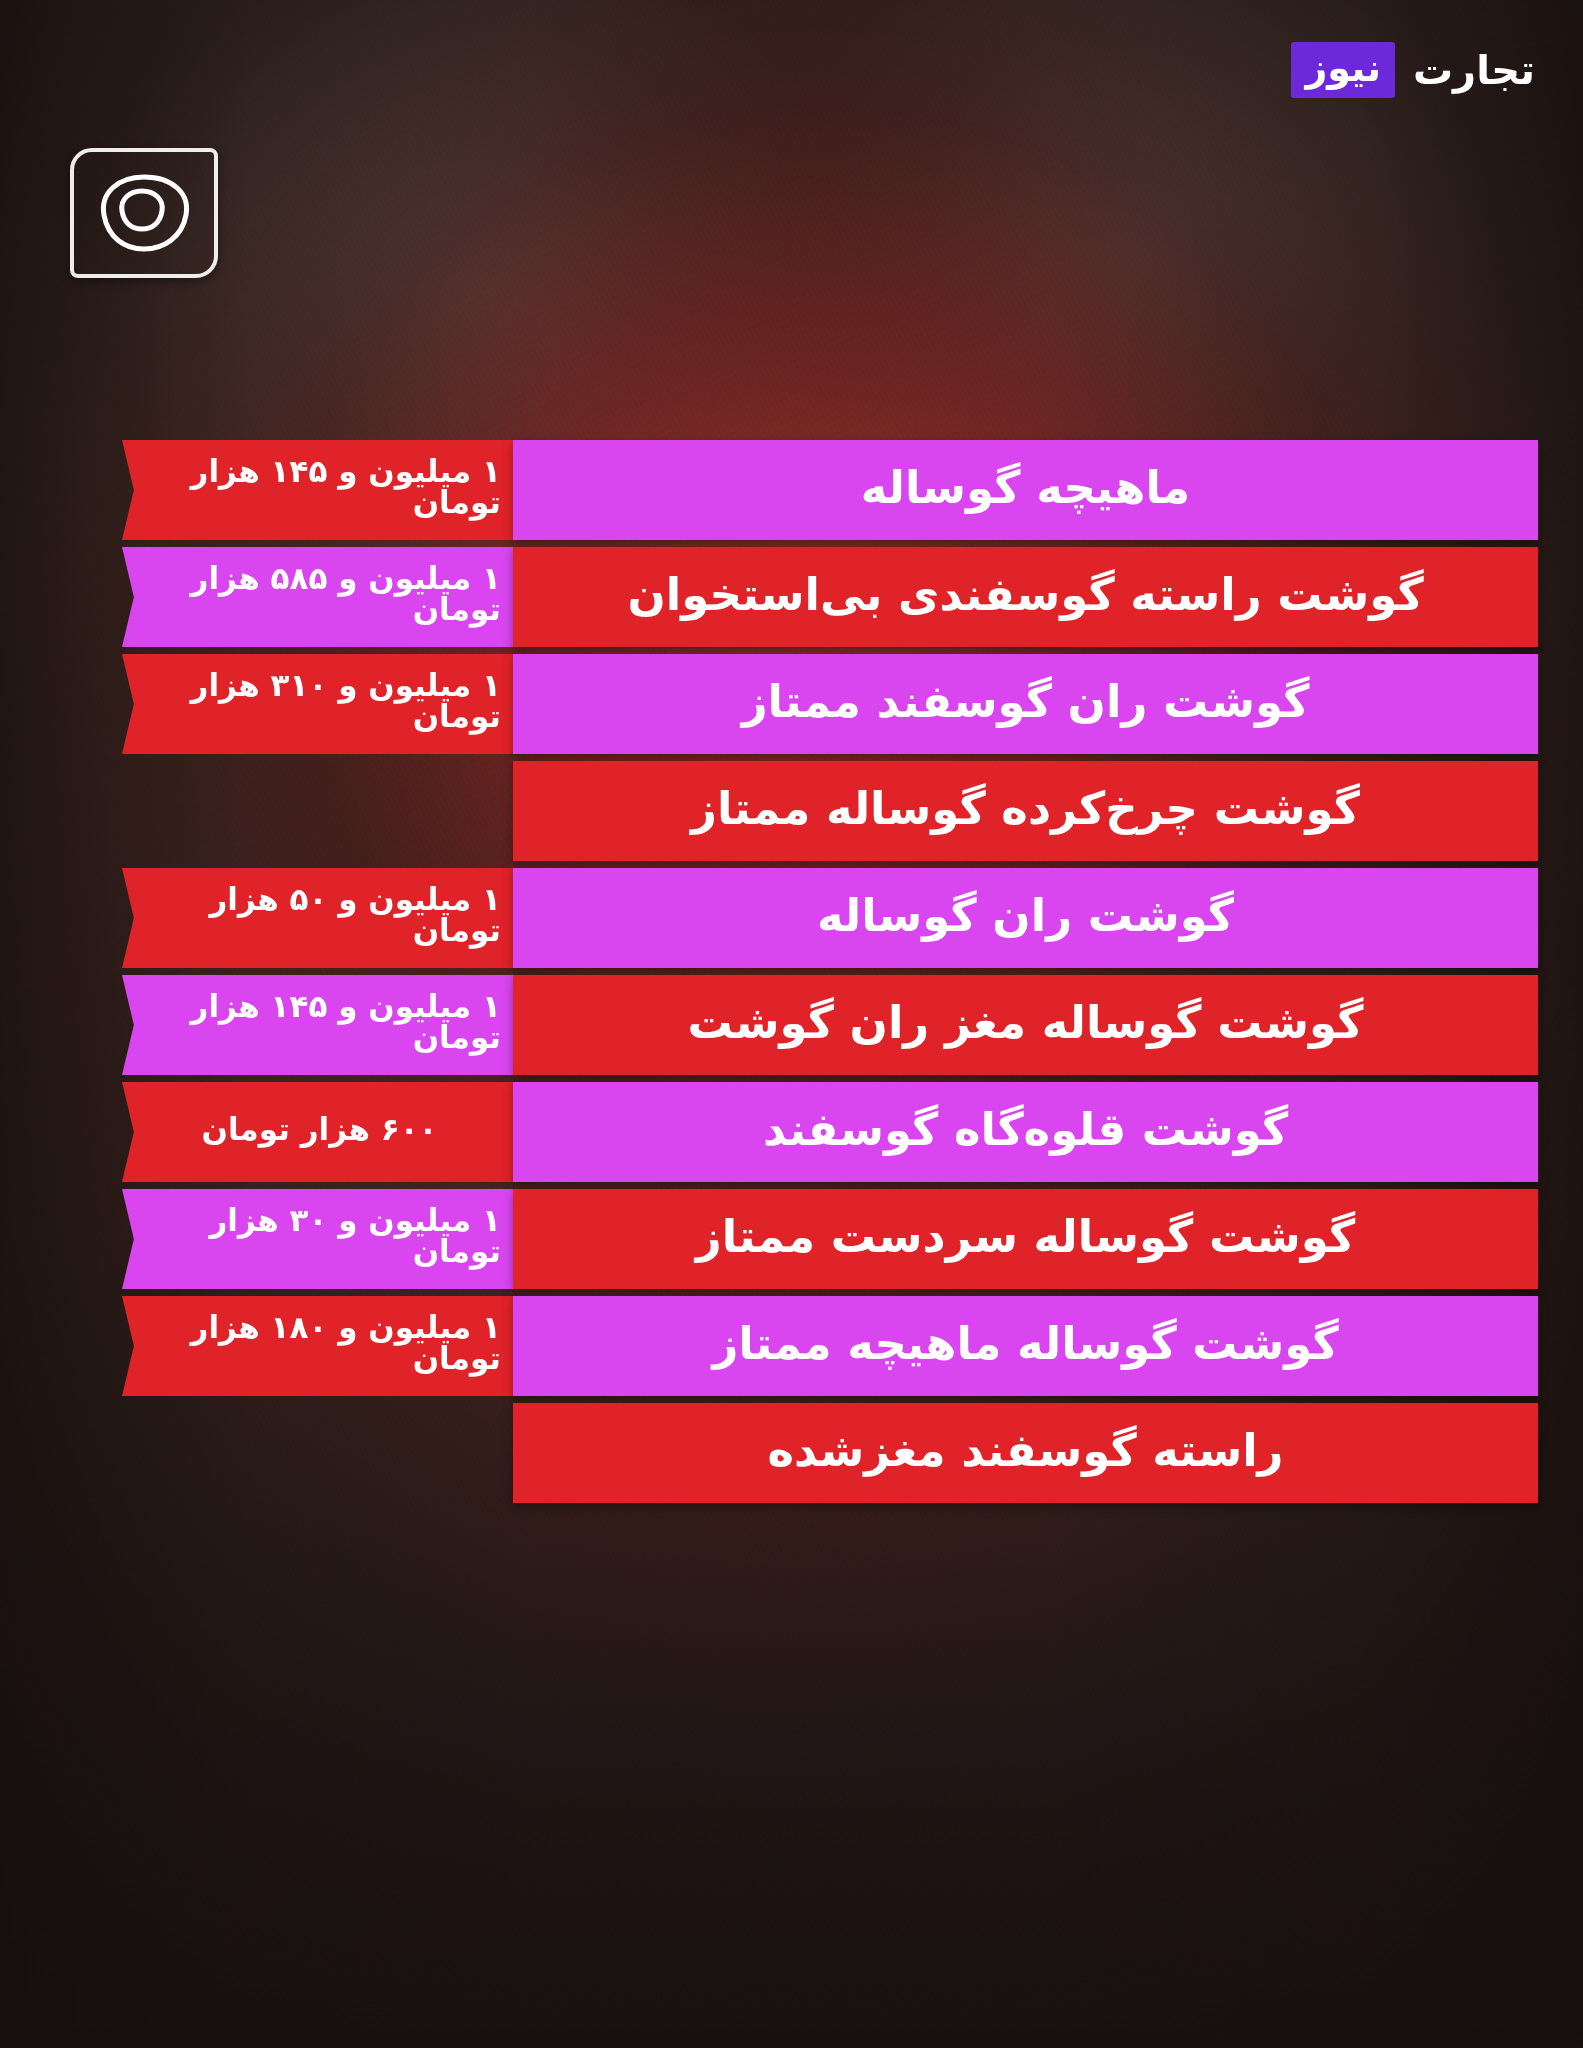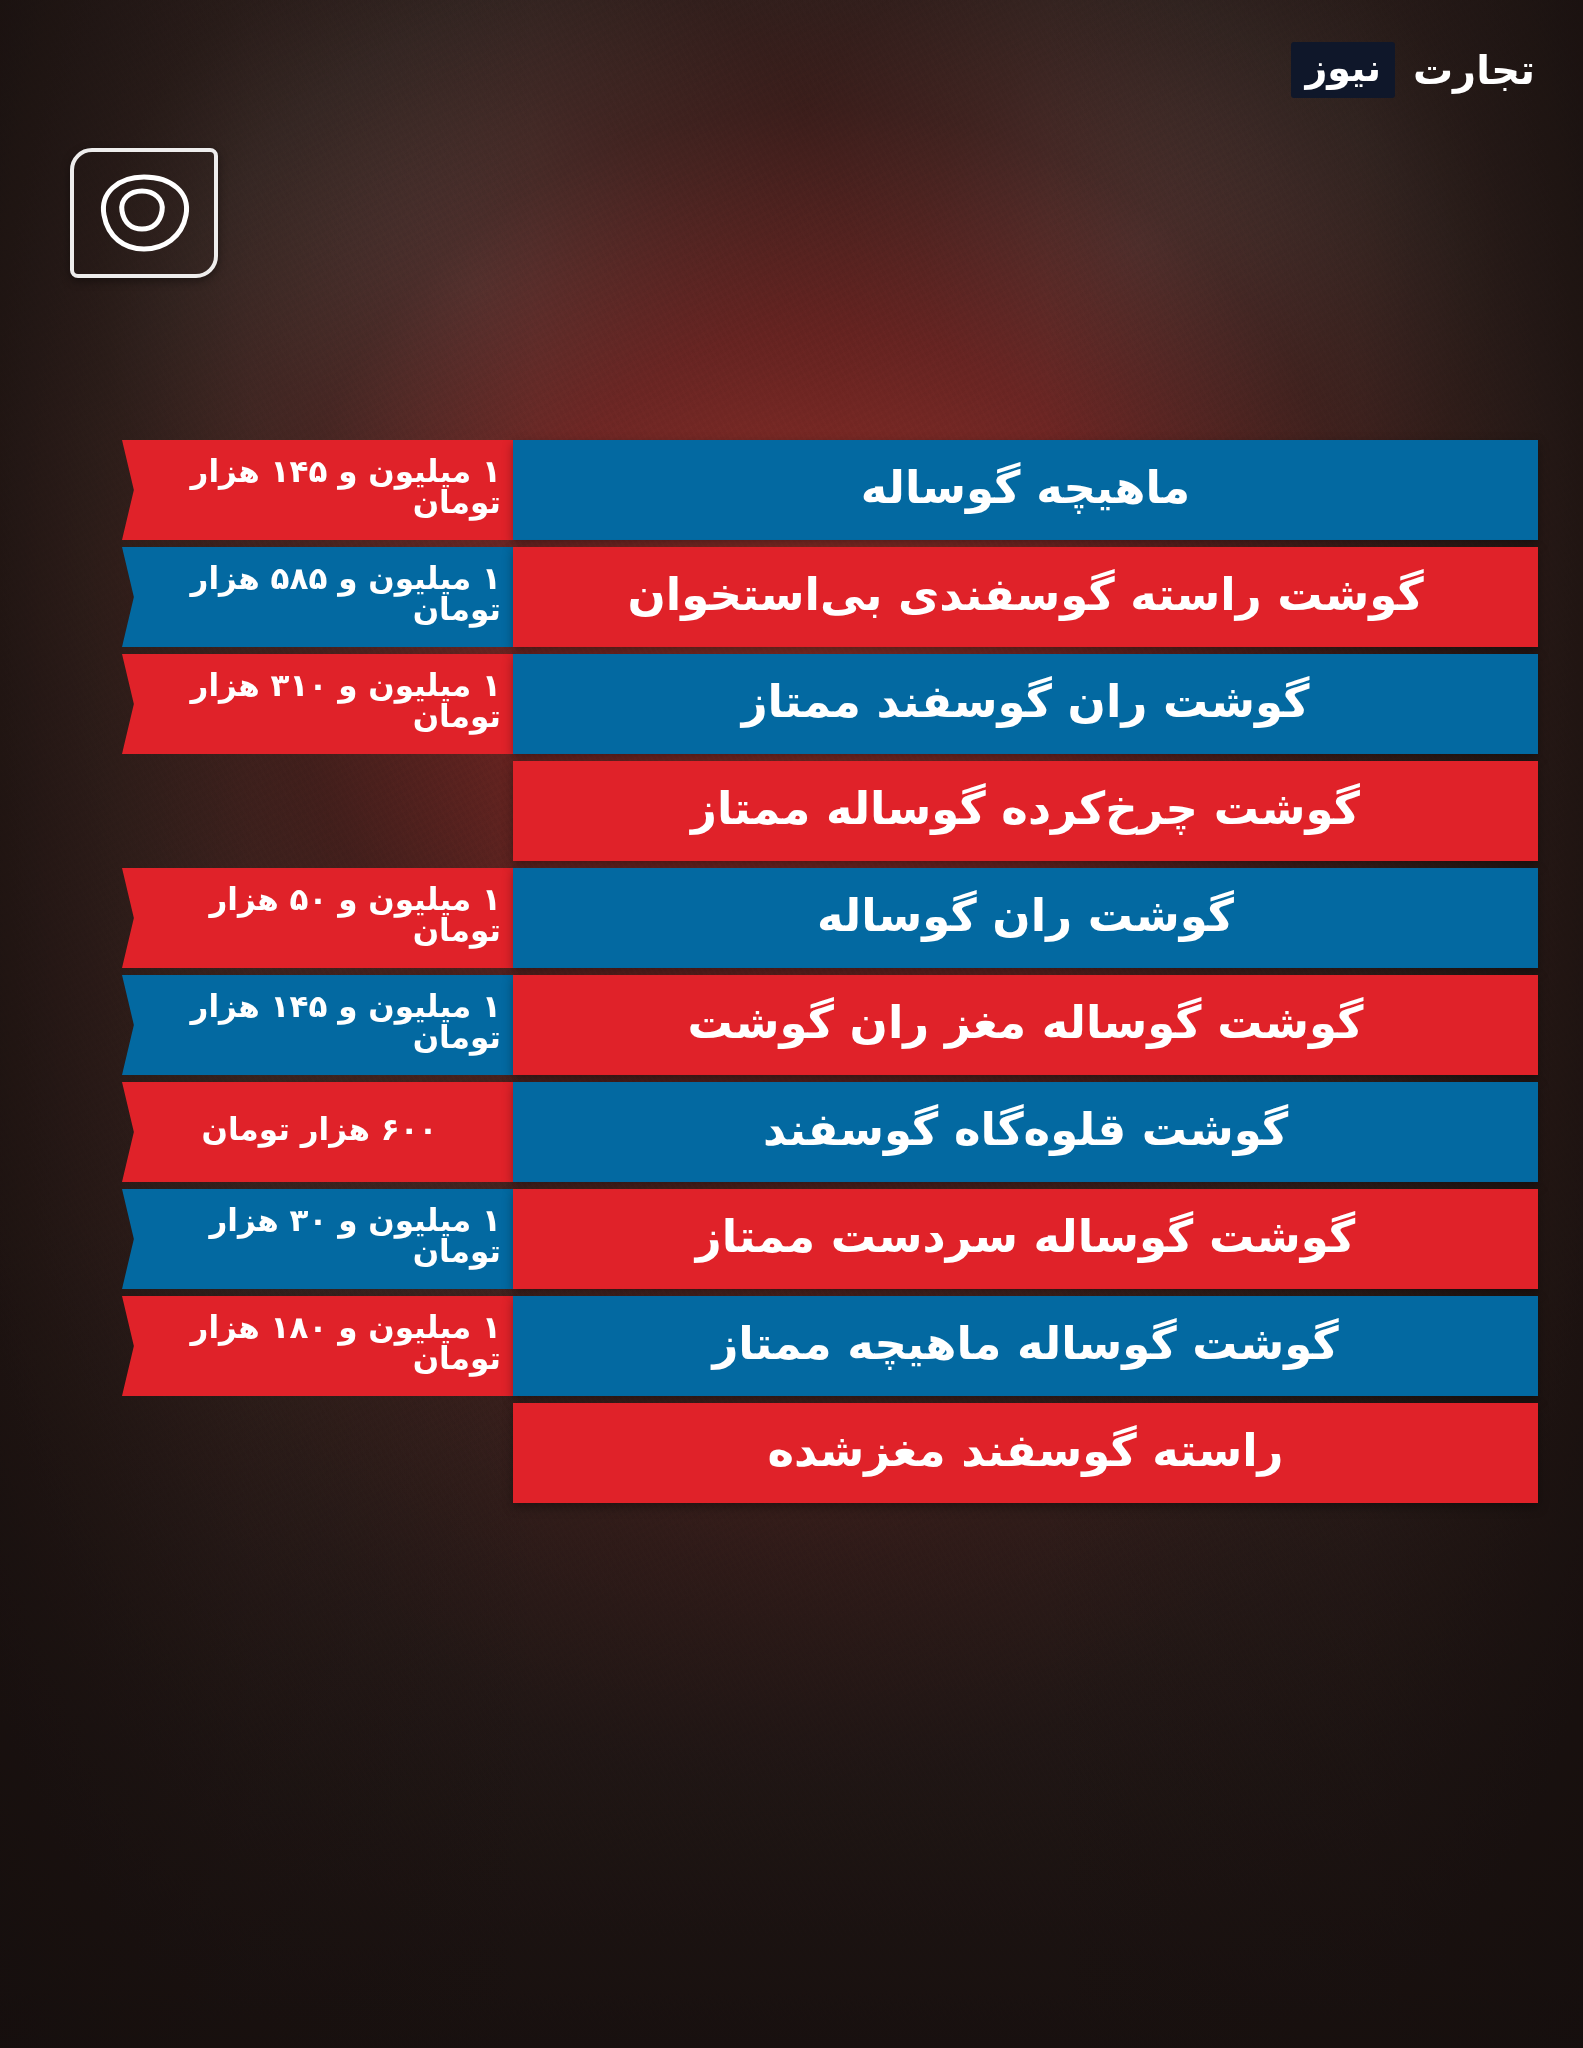--- a/index.html
+++ b/index.html
@@ -61,7 +61,7 @@
     padding-left: 18px;
   }
   .brand-chip {
-    background: #0f172a;
+    background: #6d28d9;
     color: #ffffff;
     font-size: 38px;
     font-weight: bold;

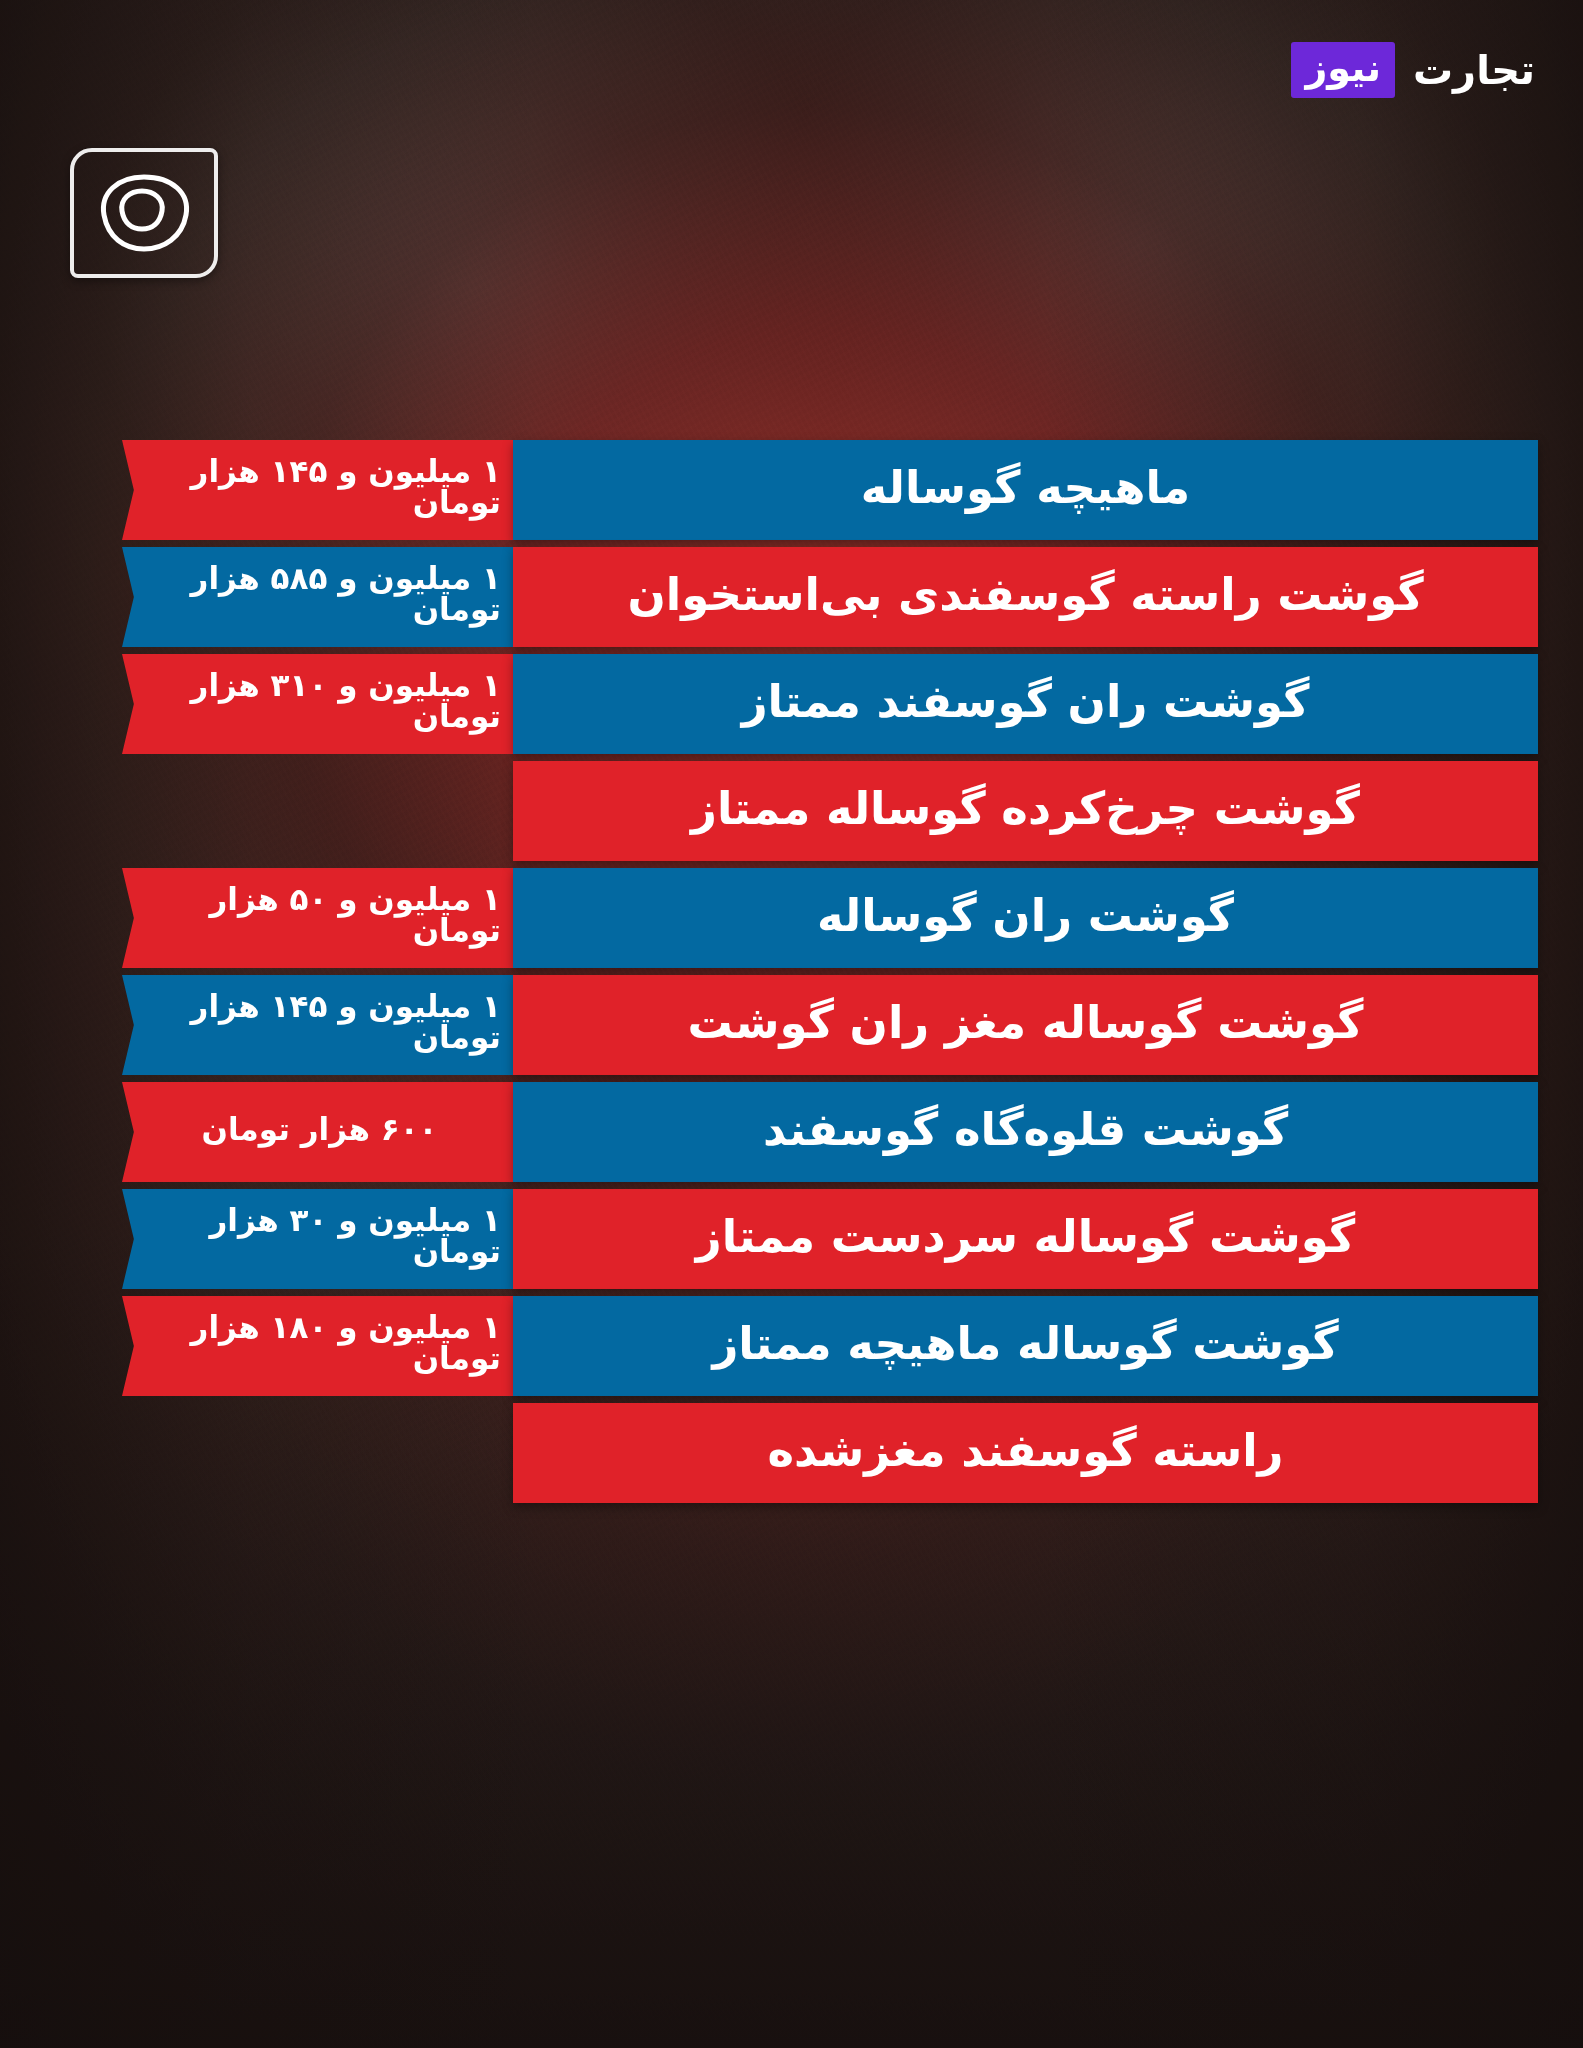--- a/index.html
+++ b/index.html
@@ -163,7 +163,7 @@
     z-index: 1;
     clip-path: polygon(0 0, 100% 0, 100% 100%, 0 100%, 3% 50%);
   }
-  .blue { background: #0369a1; }
+  .blue { background: #d946ef; }
   .red  { background: #e02229; }
 </style>
 </head>

